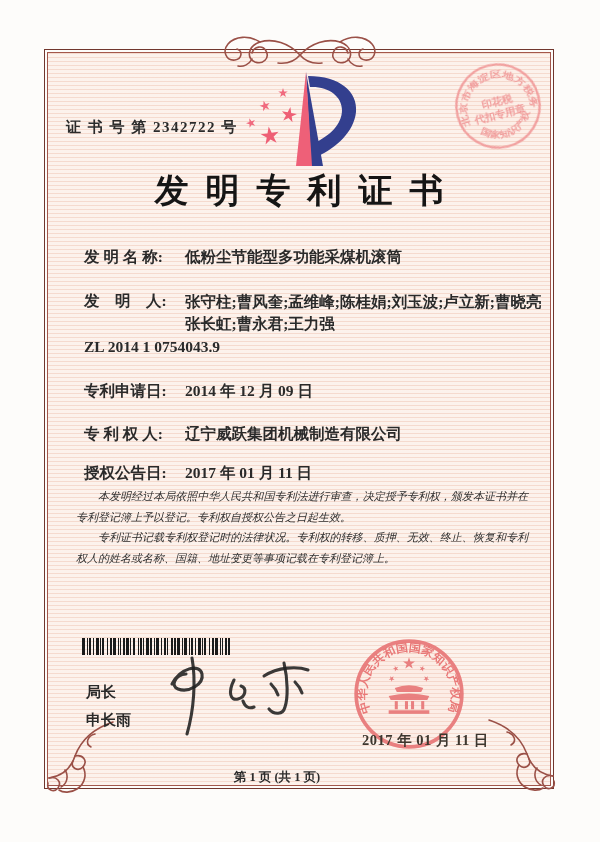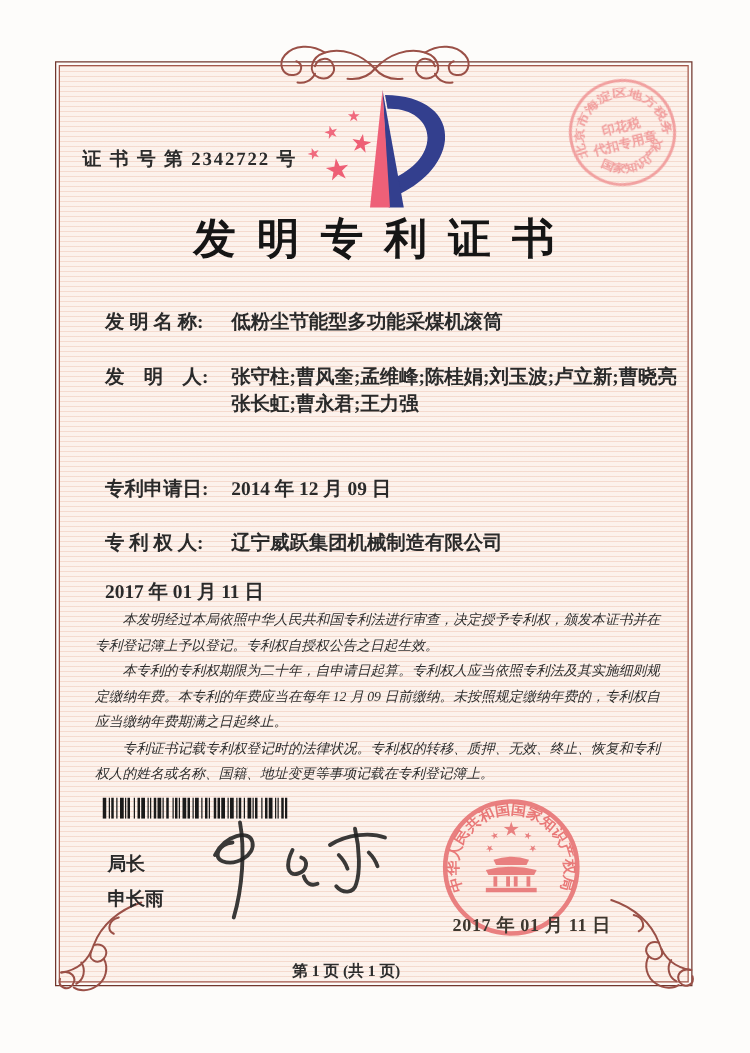--- a/index.html
+++ b/index.html
@@ -112,6 +112,7 @@
     <span class="fvalue">低粉尘节能型多功能采煤机滚筒</span>
   </div>
   <div class="field" style="top:338px">
+    <span class="fvalue">ZL 2014 1 0754043.9</span>
   </div>
   <div class="field" style="top:381px">
     <span class="flabel">专利申请日:</span>

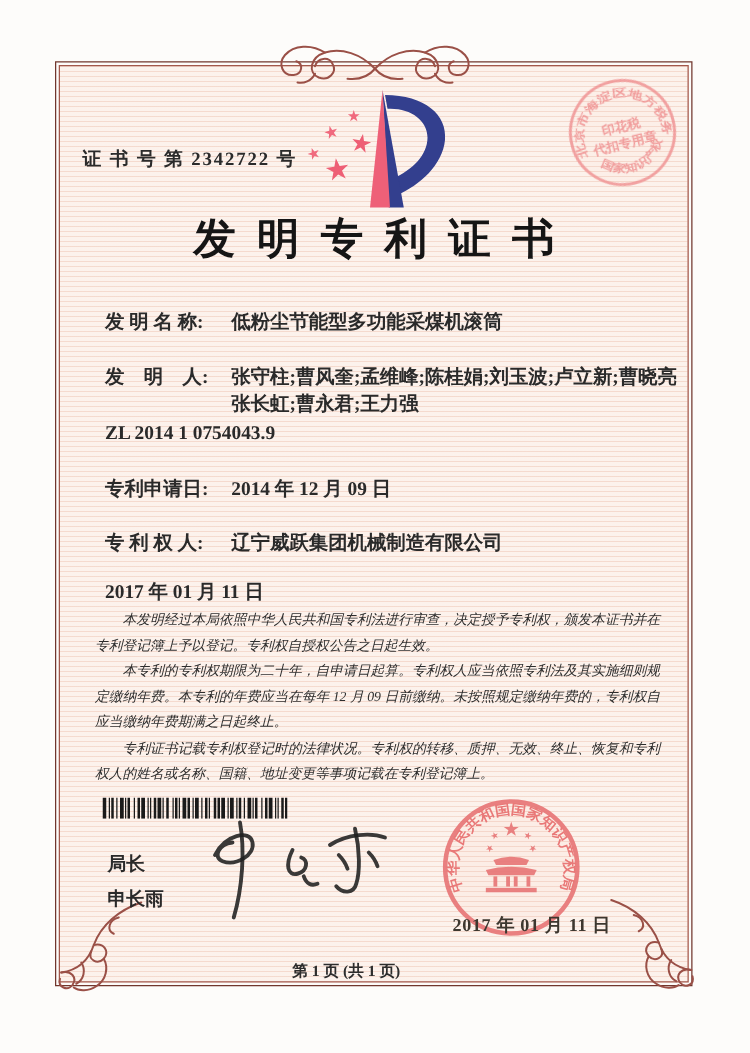--- a/index.html
+++ b/index.html
@@ -123,6 +123,7 @@
     <span class="fvalue">辽宁威跃集团机械制造有限公司</span>
   </div>
   <div class="field" style="top:463px">
+    <span class="flabel">授权公告日:</span>
     <span class="fvalue">2017 年 01 月 11 日</span>
   </div>
 

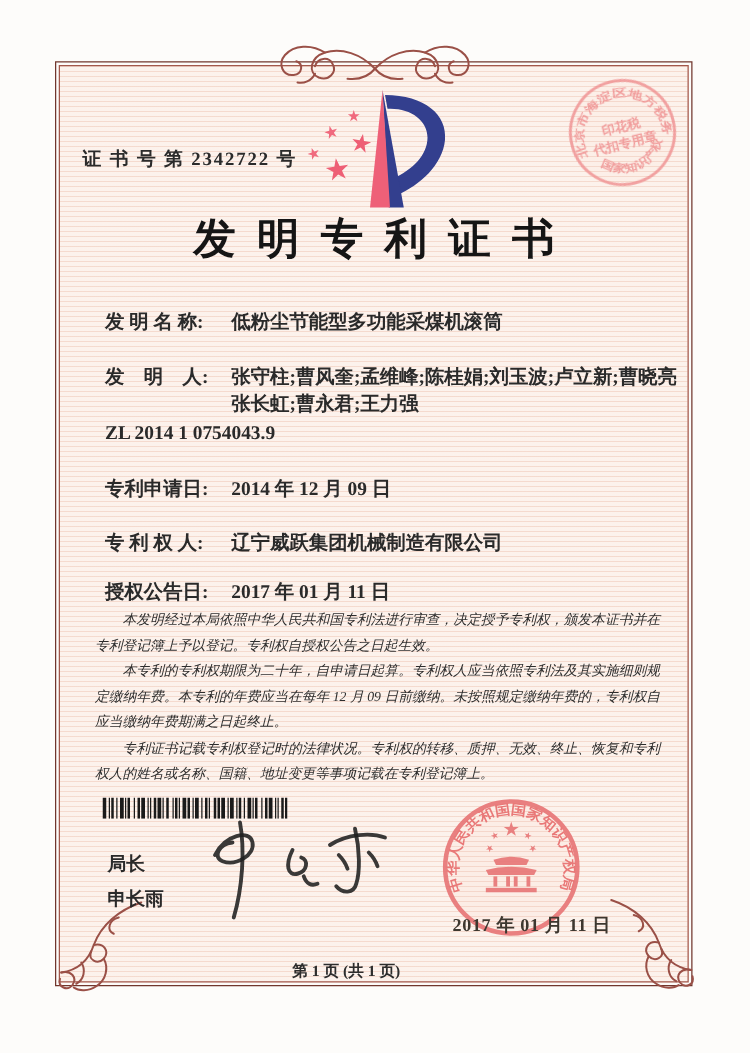--- a/index.html
+++ b/index.html
@@ -129,7 +129,6 @@
 
   <div class="body-text">
     <p>本发明经过本局依照中华人民共和国专利法进行审查，决定授予专利权，颁发本证书并在专利登记簿上予以登记。专利权自授权公告之日起生效。</p>
-    <p>本专利的专利权期限为二十年，自申请日起算。专利权人应当依照专利法及其实施细则规定缴纳年费。本专利的年费应当在每年 12 月 09 日前缴纳。未按照规定缴纳年费的，专利权自应当缴纳年费期满之日起终止。</p>
     <p>专利证书记载专利权登记时的法律状况。专利权的转移、质押、无效、终止、恢复和专利权人的姓名或名称、国籍、地址变更等事项记载在专利登记簿上。</p>
   </div>
 

